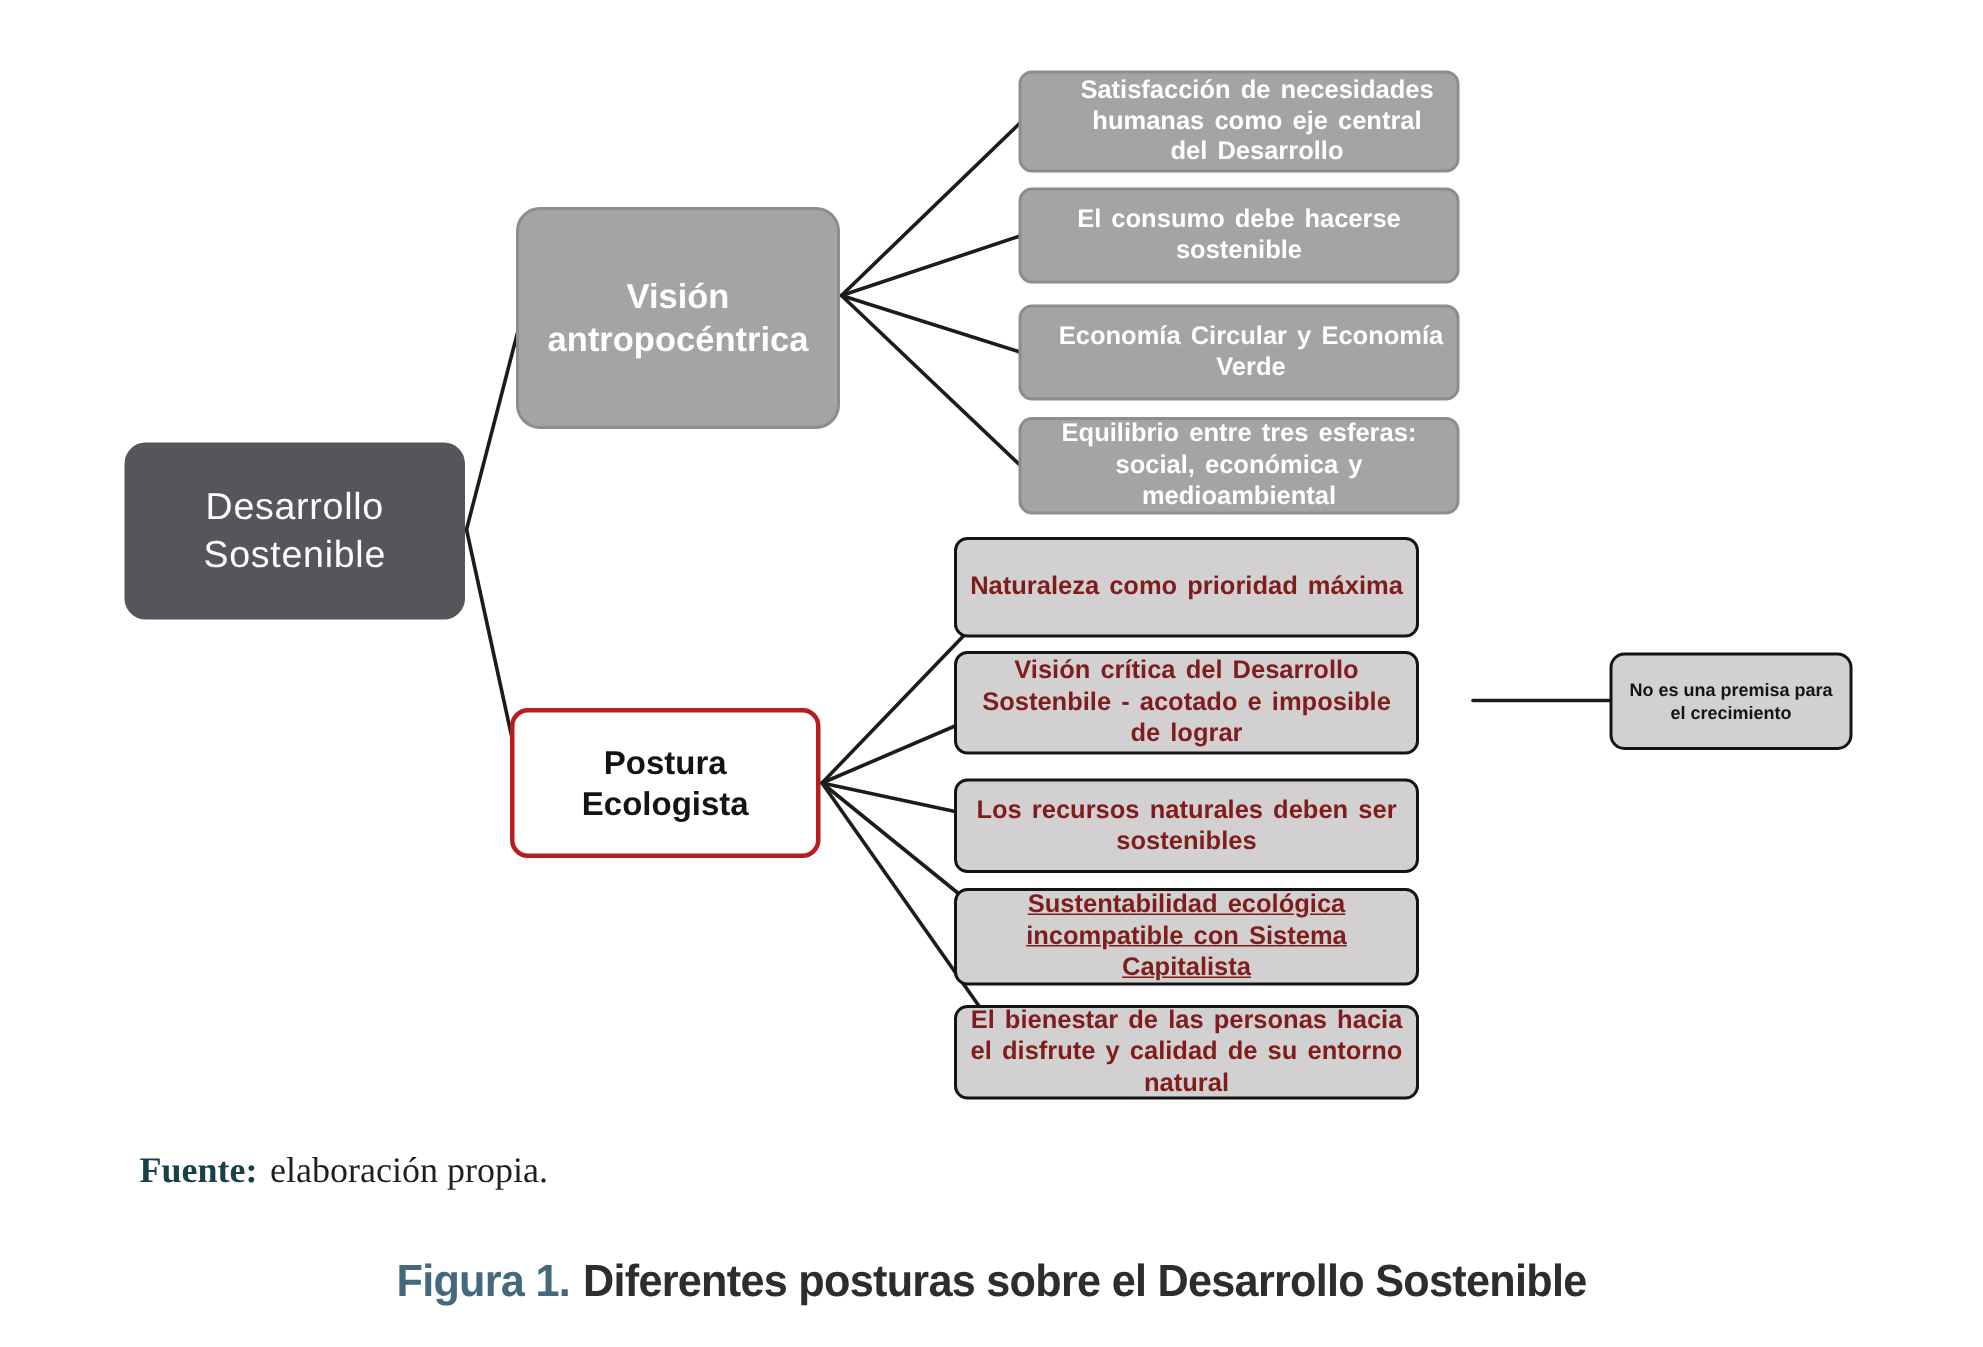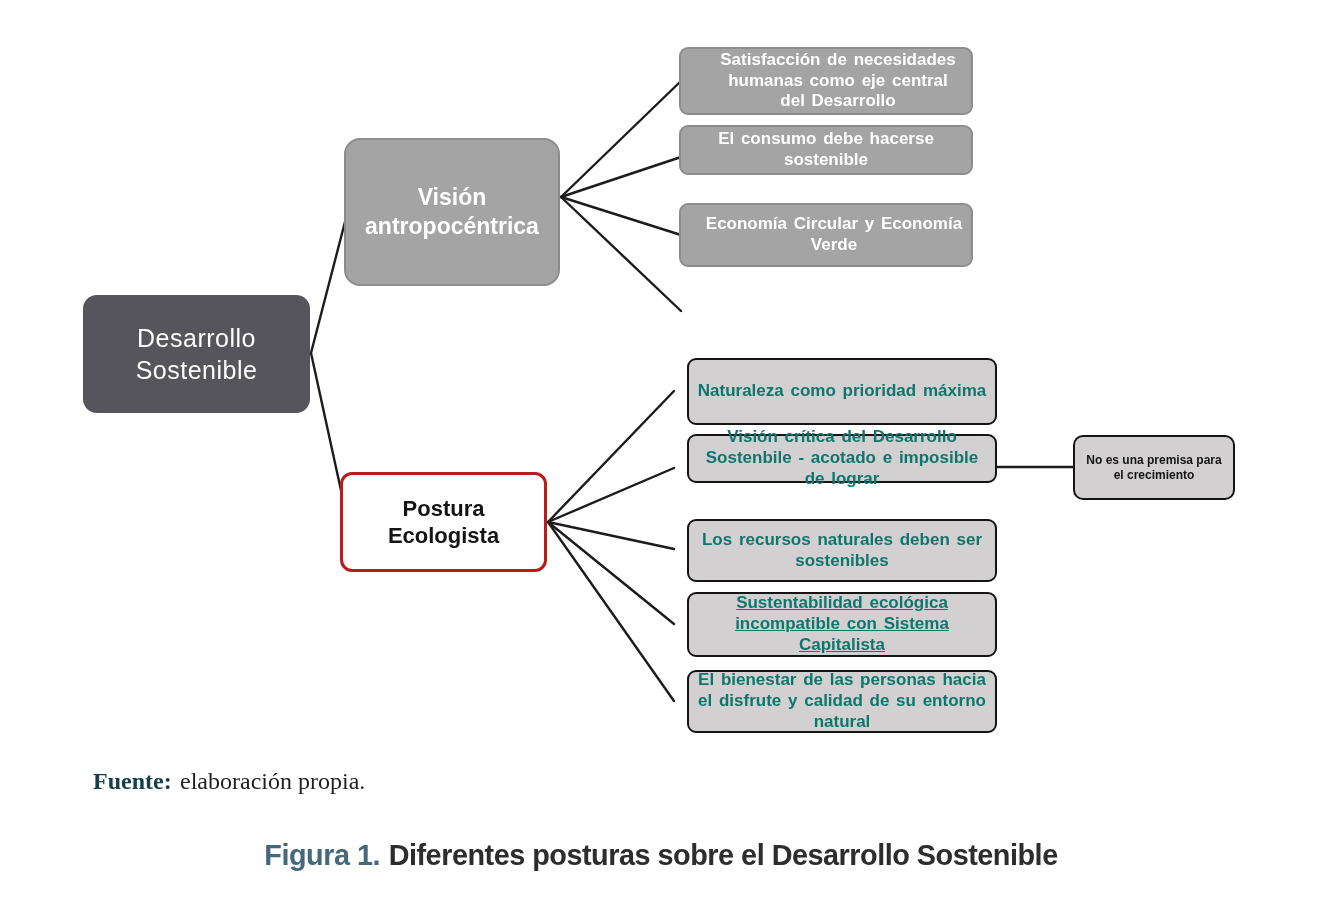--- a/index.html
+++ b/index.html
@@ -57,7 +57,7 @@
     border:2.5px solid #141414;
   }
   .a1{top:47px;height:68px;padding-left:32px;}
-  .a2{top:125px;height:50px;}
+  .a2{top:125px;height:64px;}
   .a3{top:203px;height:64px;padding-left:24px;}
   .a4{top:278px;height:65px;}
   .e1{top:358px;height:67px;}

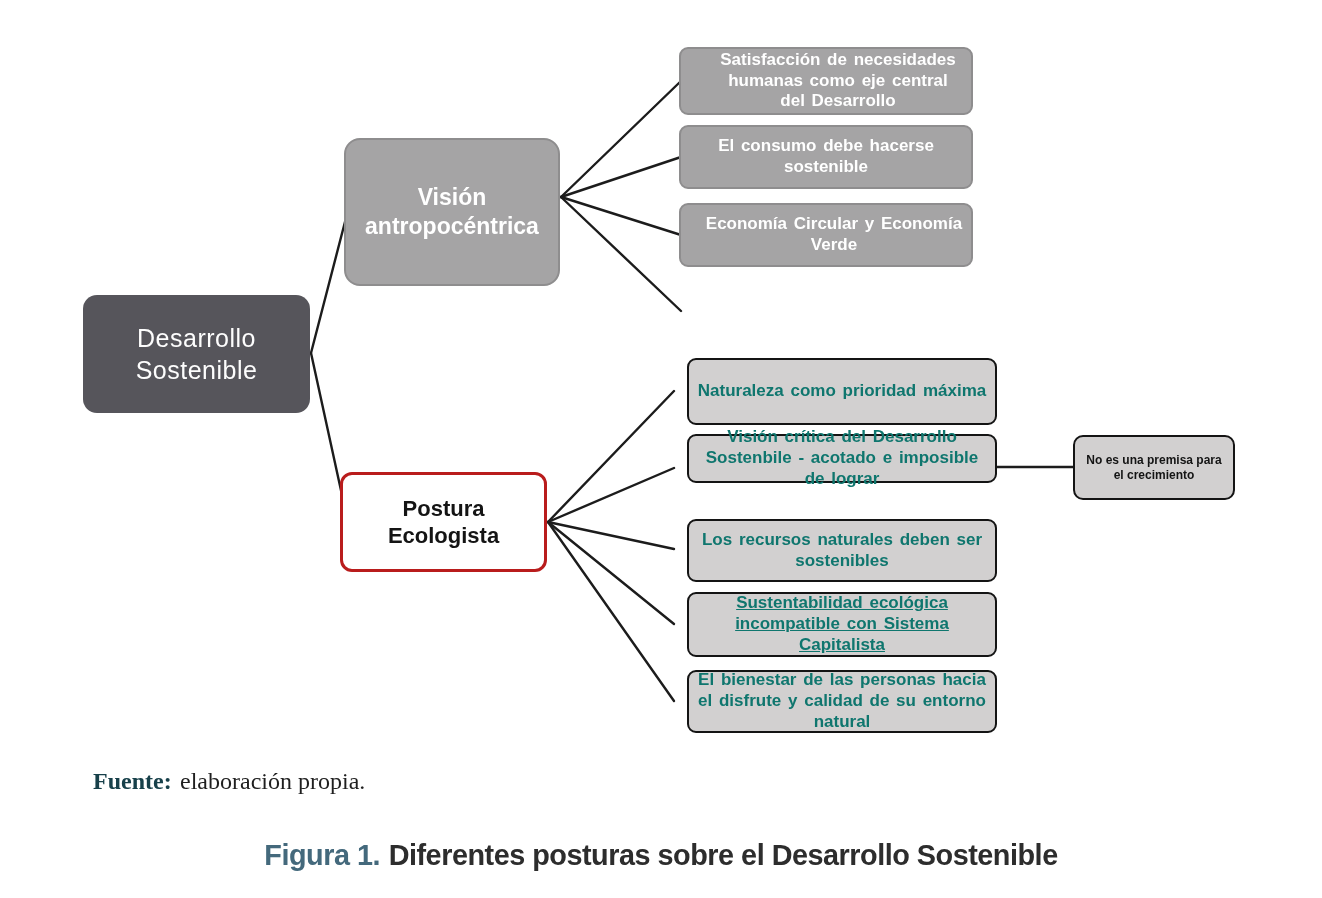--- a/index.html
+++ b/index.html
@@ -117,6 +117,7 @@
   <div class="node child child-anthro a1">Satisfacción de necesidades humanas como eje central del Desarrollo</div>
   <div class="node child child-anthro a2">El consumo debe hacerse sostenible</div>
   <div class="node child child-anthro a3">Economía Circular y Economía Verde</div>
+  <div class="node child child-anthro a4">Equilibrio entre tres esferas: social, económica y medioambiental</div>
 
   <div class="node branch-eco">Postura Ecologista</div>
 

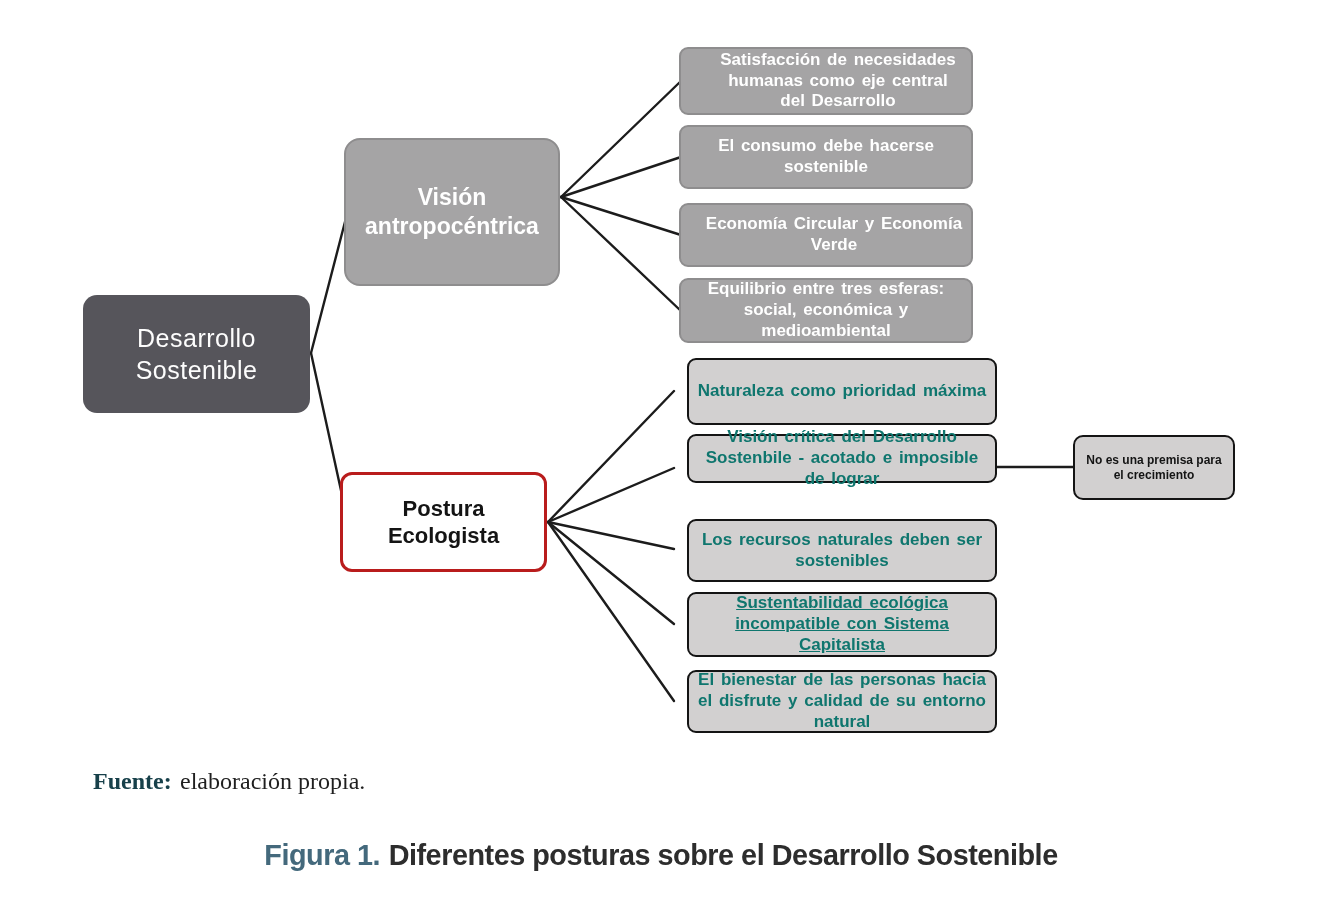--- a/index.html
+++ b/index.html
@@ -52,8 +52,8 @@
     border:2px solid var(--gray-border);
   }
   .child-eco{
-    left:687px;width:310px;
-    background:var(--light-fill);color:#0f766e;
+    left:636px;width:310px;
+    background:var(--light-fill);color:#7f1d1d;
     border:2.5px solid #141414;
   }
   .a1{top:47px;height:68px;padding-left:32px;}

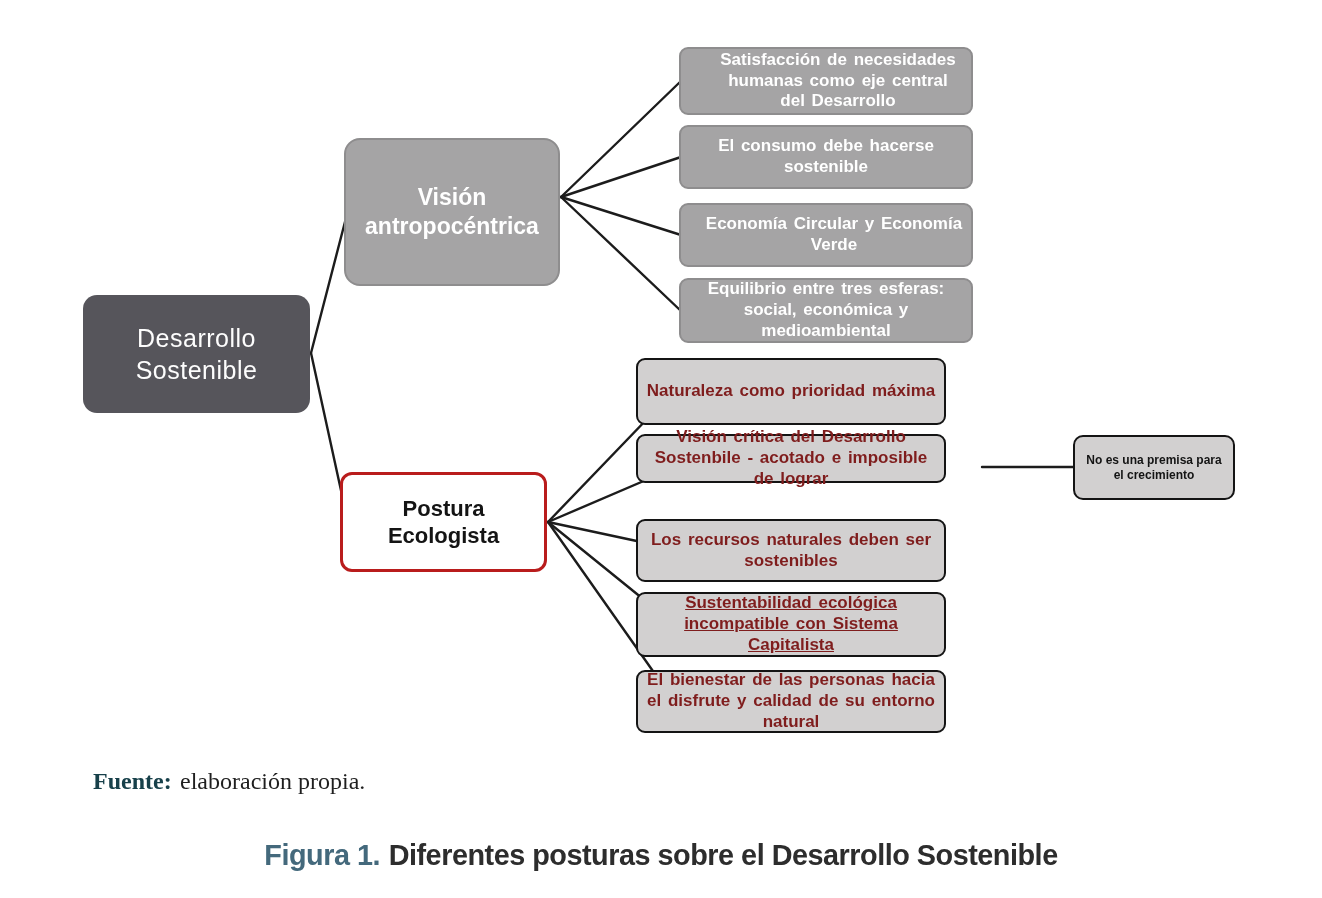--- a/index.html
+++ b/index.html
@@ -61,7 +61,7 @@
   .a3{top:203px;height:64px;padding-left:24px;}
   .a4{top:278px;height:65px;}
   .e1{top:358px;height:67px;}
-  .e2{top:434px;height:49px;}
+  .e2{top:434px;height:69px;}
   .e3{top:519px;height:63px;}
   .e4{top:592px;height:65px;text-decoration:underline;}
   .e5{top:670px;height:63px;}

